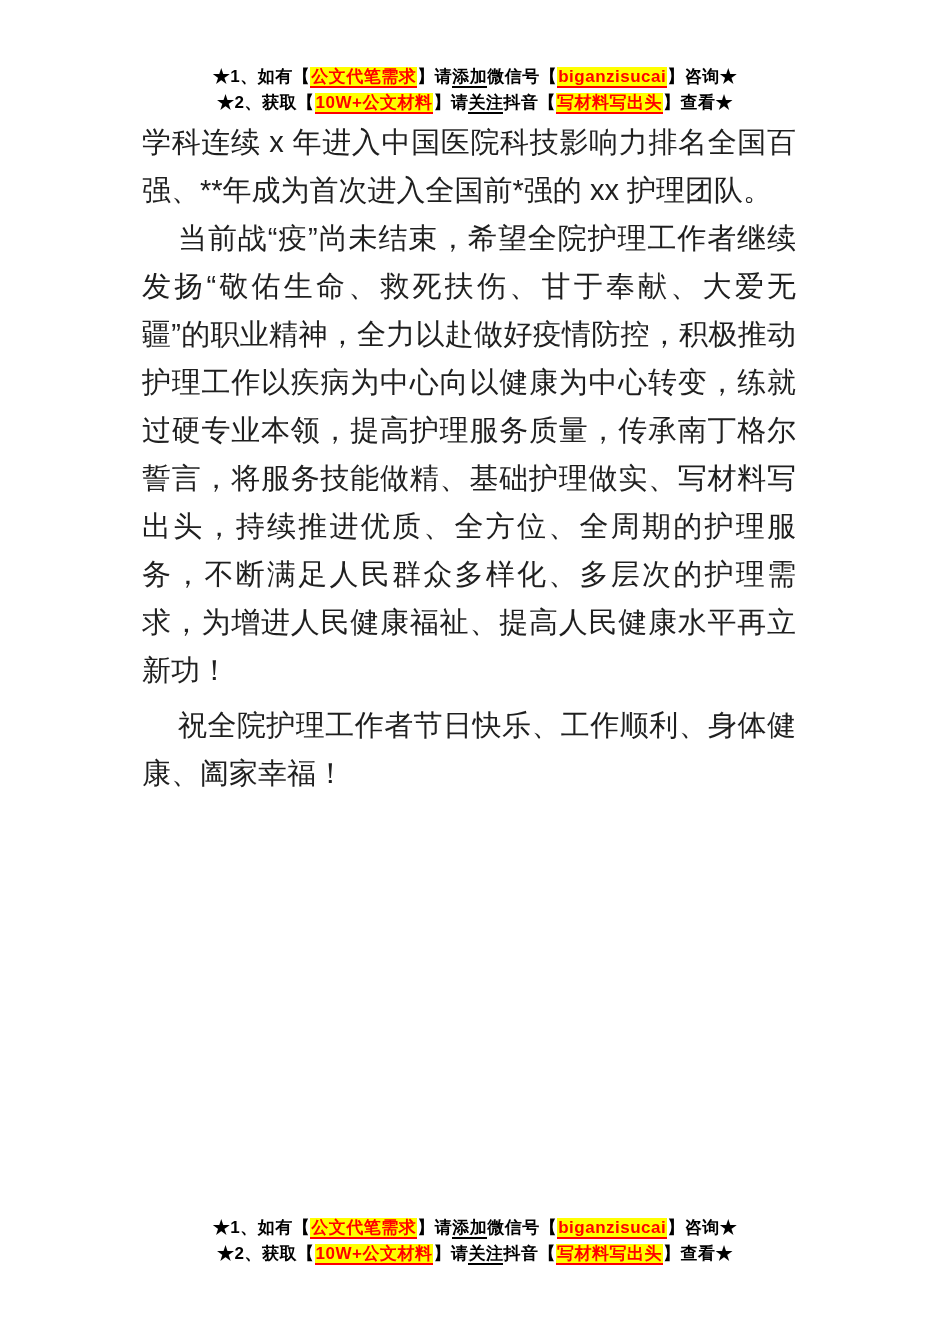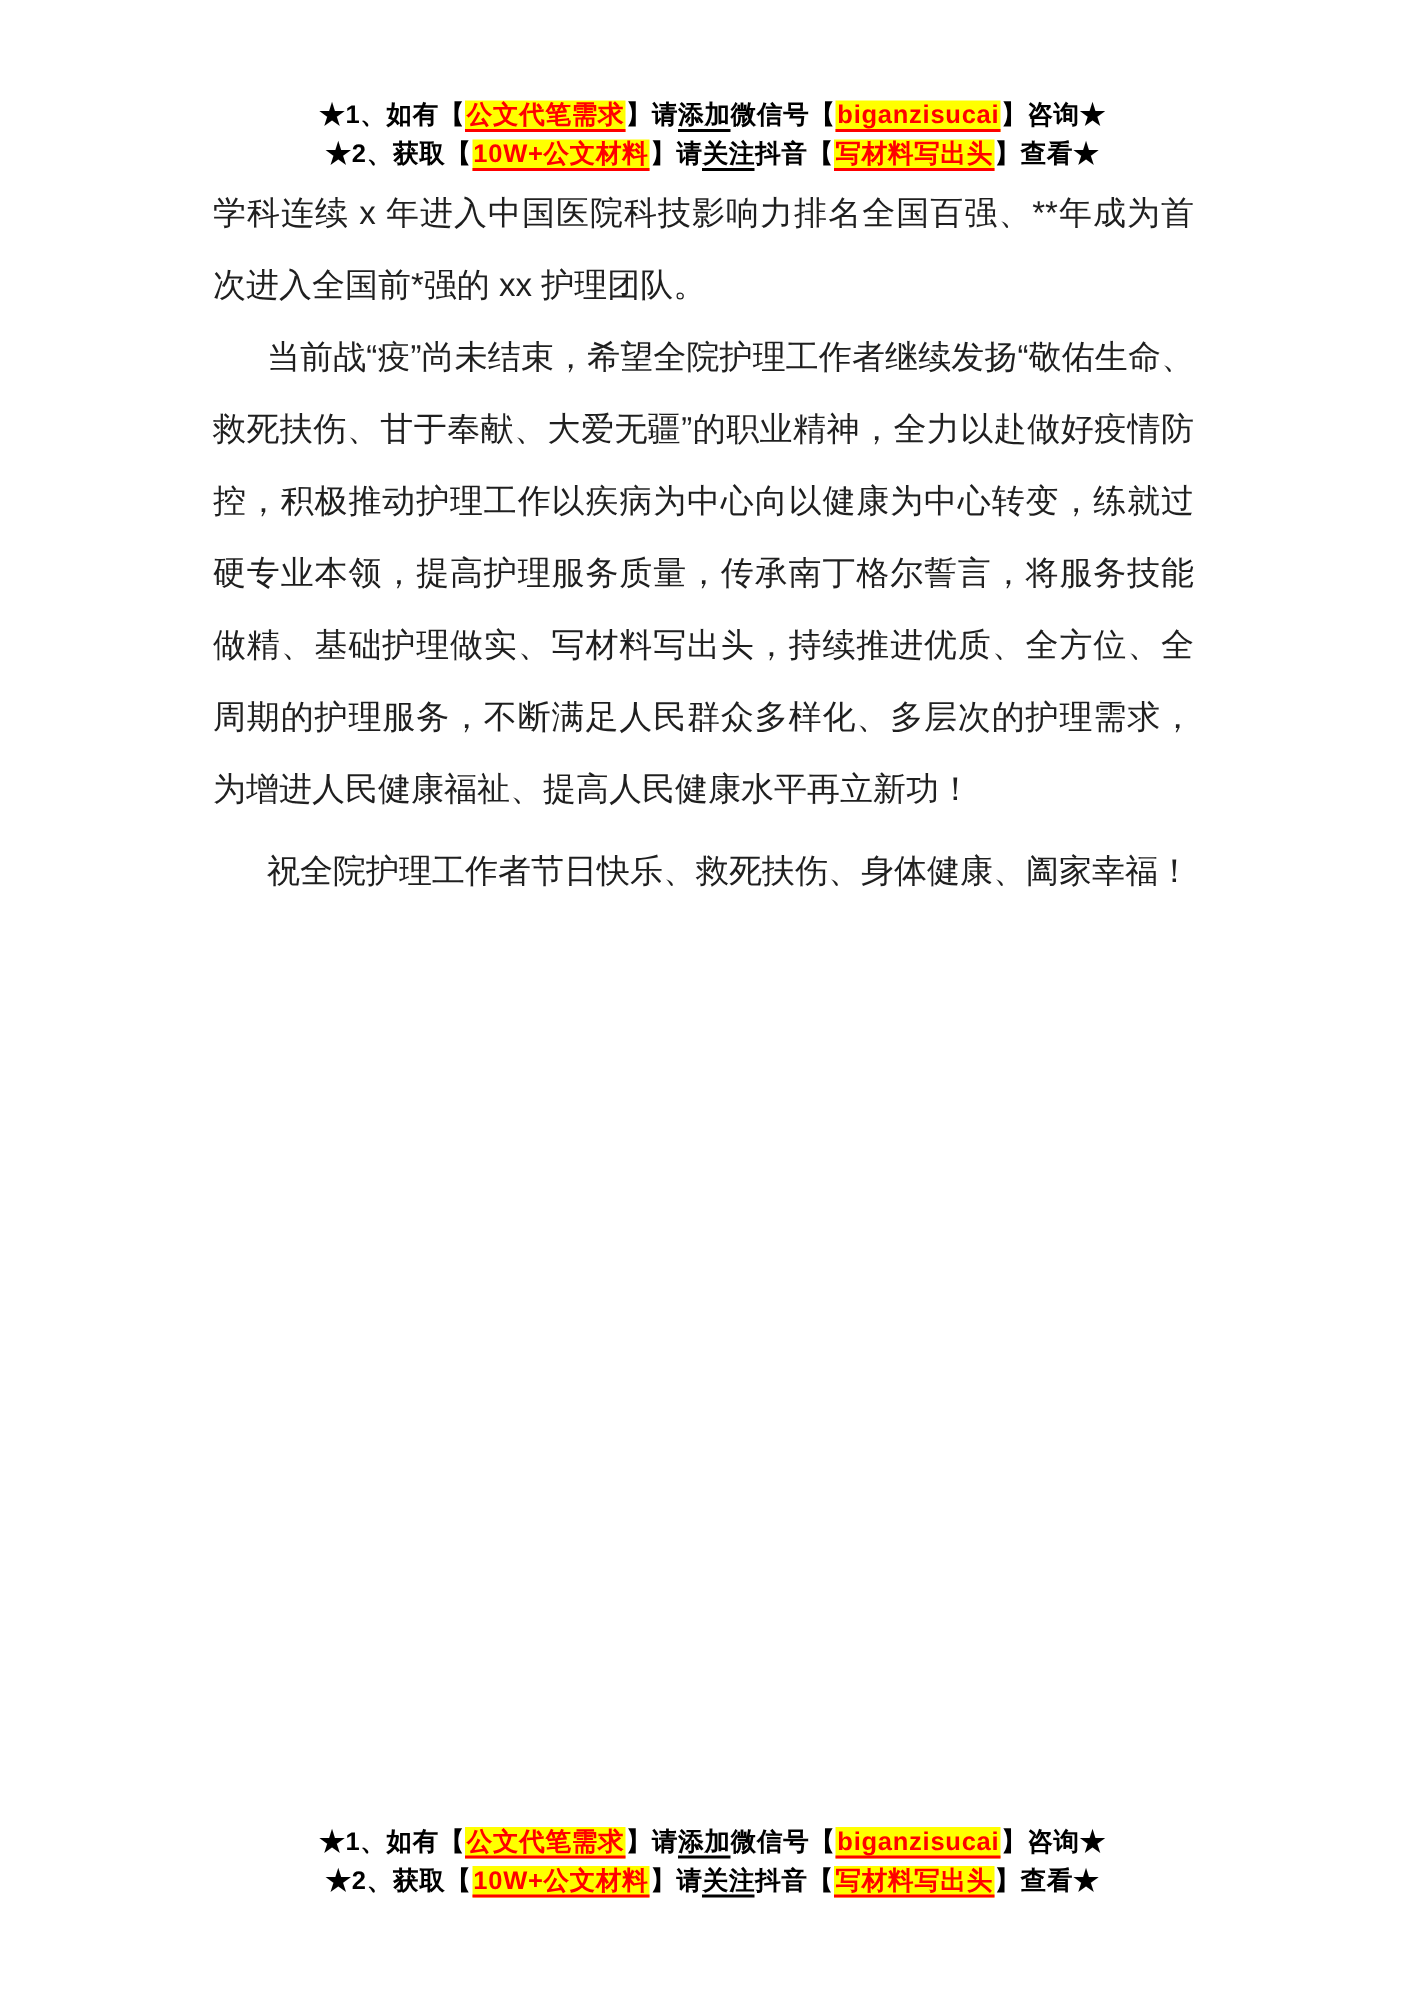--- a/index.html
+++ b/index.html
@@ -44,7 +44,7 @@
     left: 142px;
     top: 118px;
     width: 654px;
-    font-size: 22px;
+    font-size: 29px;
     line-height: 48px;
     color: #1f1f1f;
     text-align: justify;

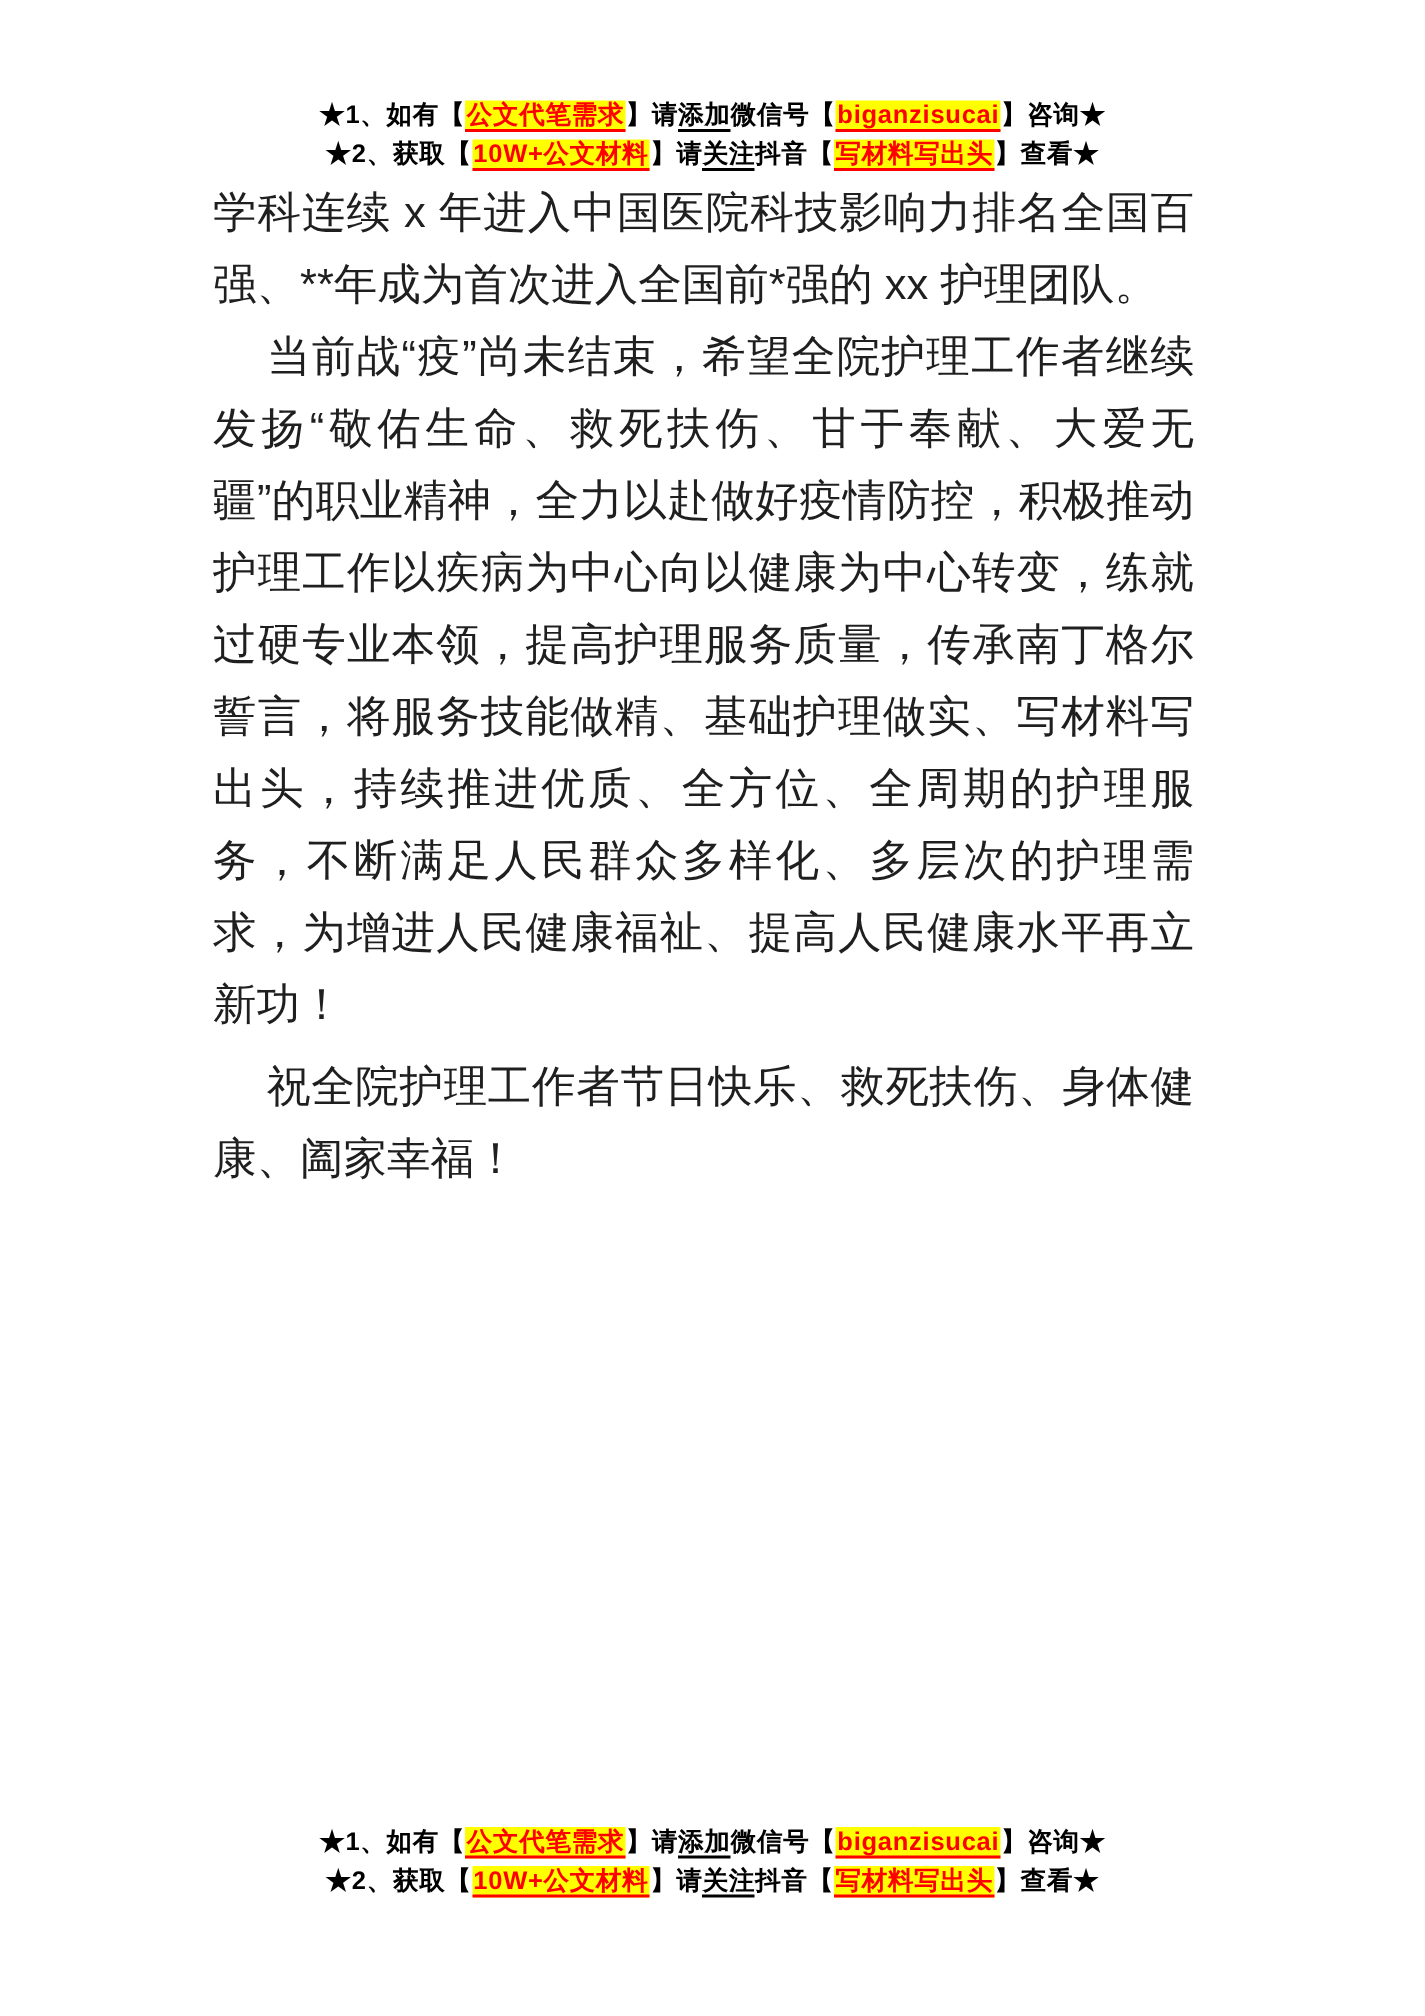--- a/index.html
+++ b/index.html
@@ -71,7 +71,7 @@
   <main class="body-text">
     <p class="para">学科连续 x 年进入中国医院科技影响力排名全国百强、**年成为首次进入全国前*强的 xx 护理团队。</p>
     <p class="para indent">当前战“疫”尚未结束，希望全院护理工作者继续发扬“敬佑生命、救死扶伤、甘于奉献、大爱无疆”的职业精神，全力以赴做好疫情防控，积极推动护理工作以疾病为中心向以健康为中心转变，练就过硬专业本领，提高护理服务质量，传承南丁格尔誓言，将服务技能做精、基础护理做实、写材料写出头，持续推进优质、全方位、全周期的护理服务，不断满足人民群众多样化、多层次的护理需求，为增进人民健康福祉、提高人民健康水平再立新功！</p>
-    <p class="para indent gap-top">祝全院护理工作者节日快乐、救死扶伤、身体健康、阖家幸福！</p>
+    <p class="para indent gap-top">祝全院护理工作者节日快乐、工作顺利、身体健康、阖家幸福！</p>
   </main>
 
   <footer class="notice notice-bottom">

